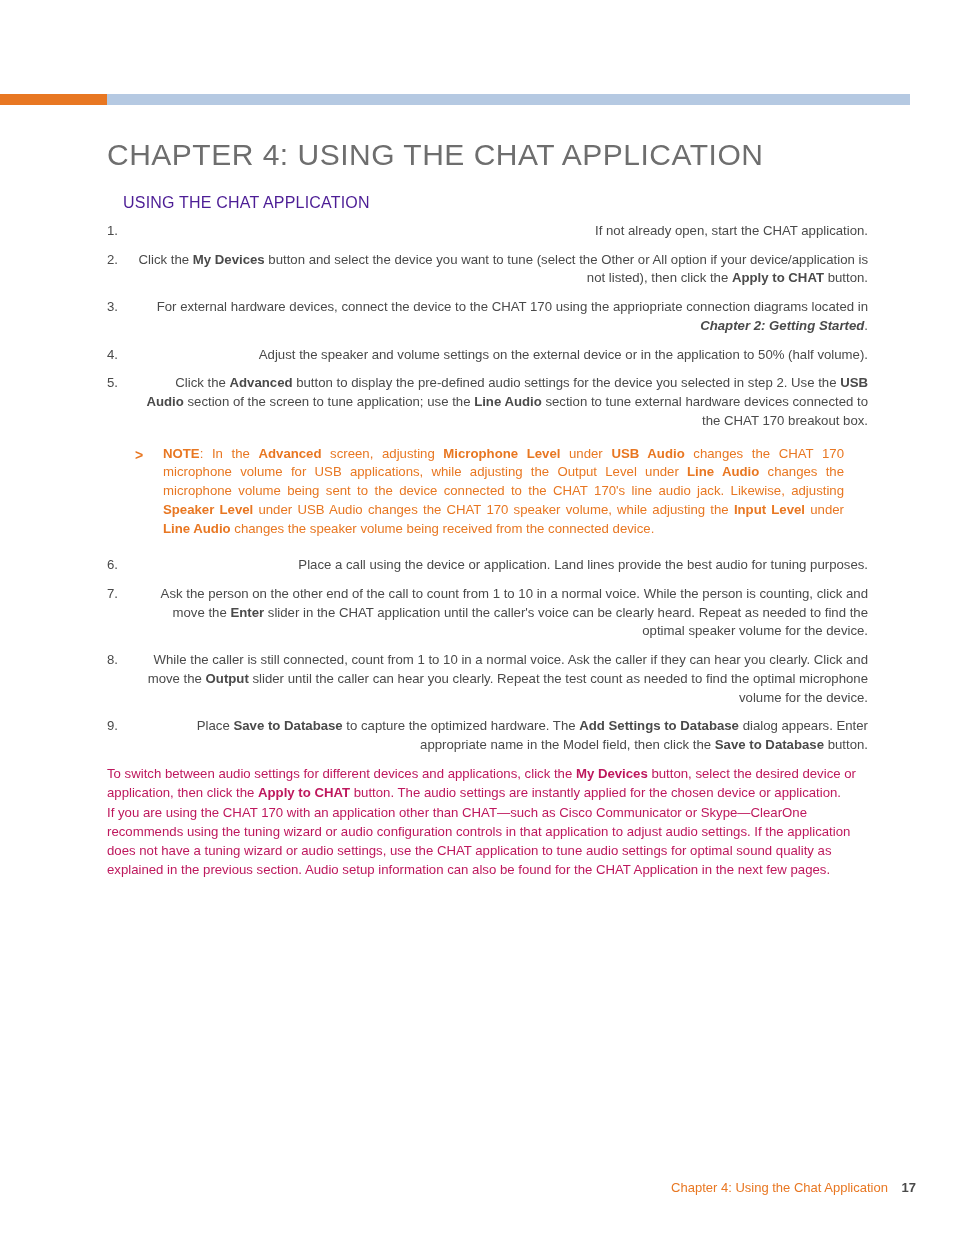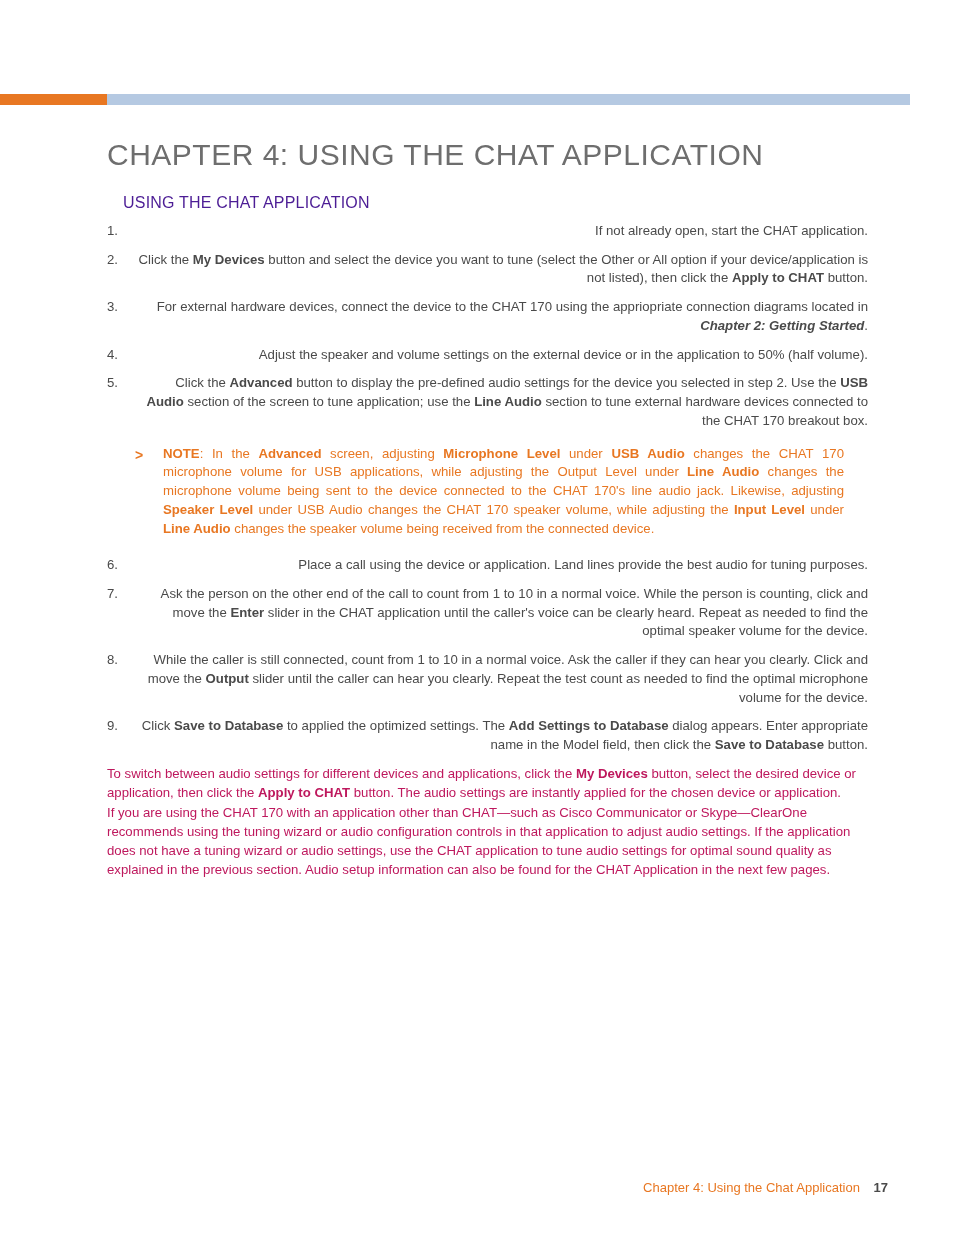--- a/index.html
+++ b/index.html
@@ -110,7 +110,7 @@
     </li>
     <li>
       <span class="num">9.</span>
-      <span class="txt"><span>Click </span><b>Save to Database</b><span> to applied the optimized settings. The </span><b>Add Settings to Database</b><span> dialog appears. Enter appropriate name in the Model field, then click the </span><b>Save to Database</b><span> button.</span></span>
+      <span class="txt"><span>Place </span><b>Save to Database</b><span> to applied the optimized settings. The </span><b>Add Settings to Database</b><span> dialog appears. Enter appropriate name in the Model field, then click the </span><b>Save to Database</b><span> button.</span></span>
     </li>
   </ol>
 

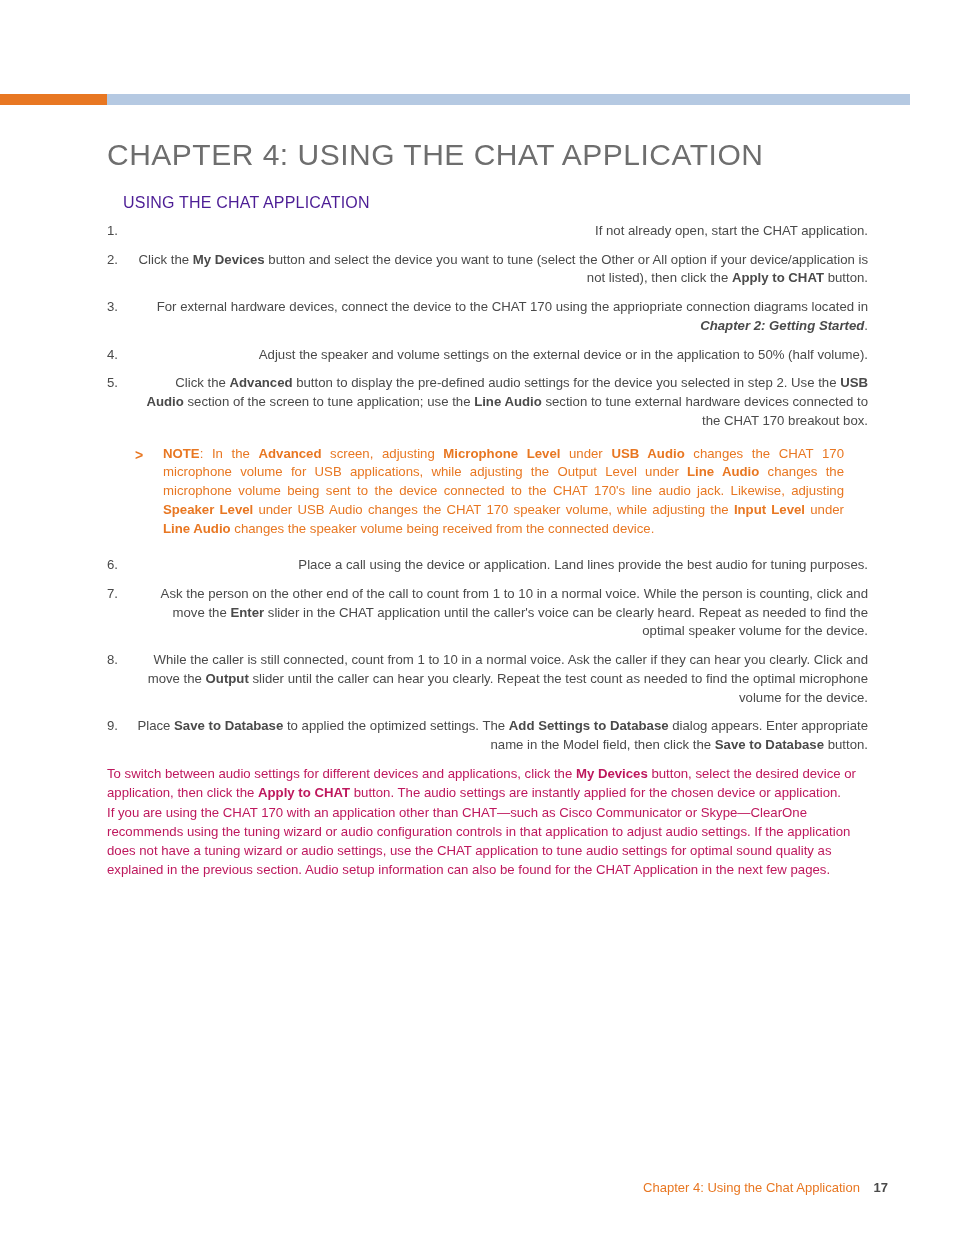--- a/index.html
+++ b/index.html
@@ -110,7 +110,7 @@
     </li>
     <li>
       <span class="num">9.</span>
-      <span class="txt"><span>Place </span><b>Save to Database</b><span> to applied the optimized settings. The </span><b>Add Settings to Database</b><span> dialog appears. Enter appropriate name in the Model field, then click the </span><b>Save to Database</b><span> button.</span></span>
+      <span class="txt"><span>Place </span><b>Save to Database</b><span> to capture the optimized hardware. The </span><b>Add Settings to Database</b><span> dialog appears. Enter appropriate name in the Model field, then click the </span><b>Save to Database</b><span> button.</span></span>
     </li>
   </ol>
 

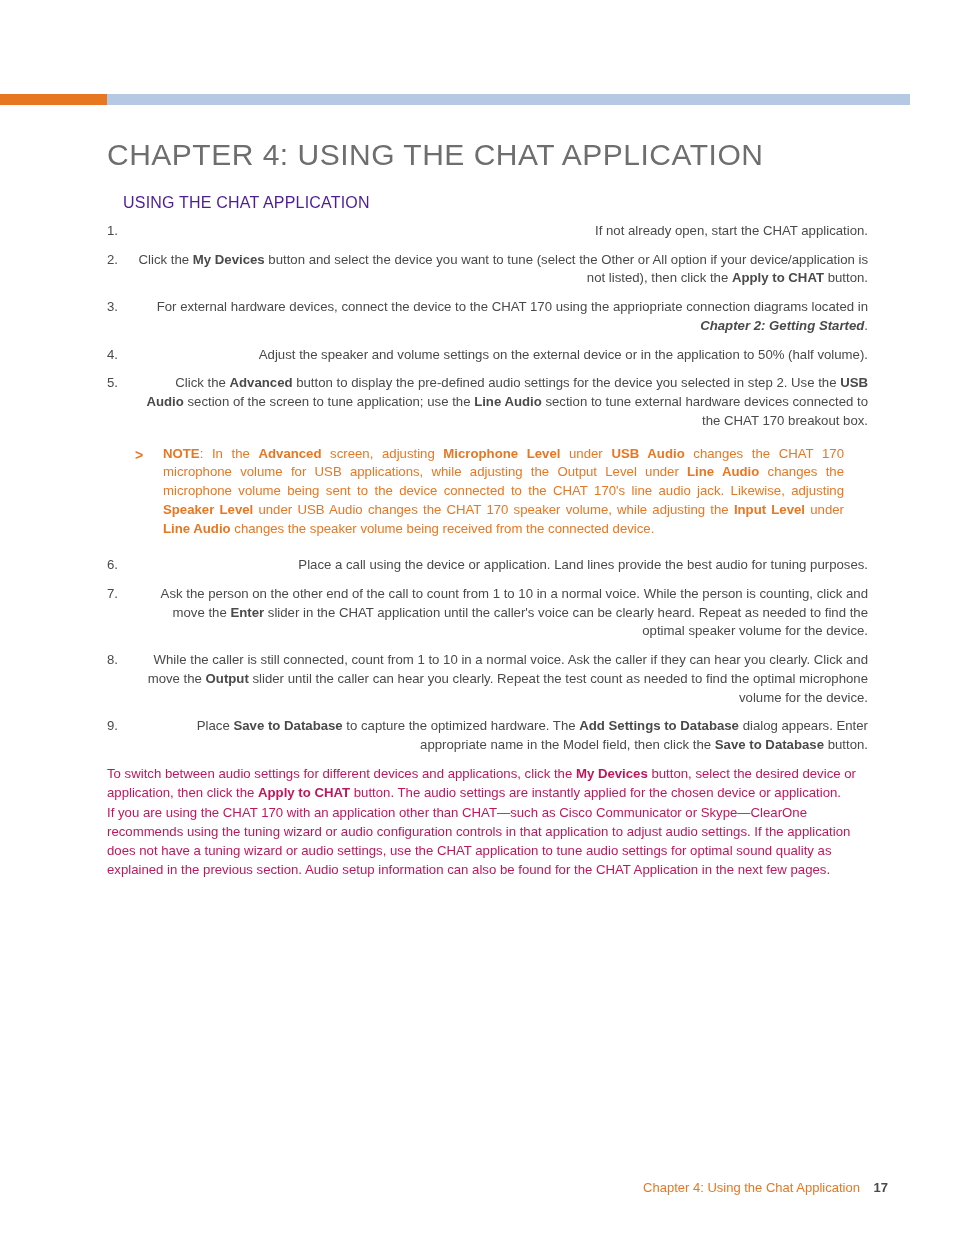--- a/index.html
+++ b/index.html
@@ -50,7 +50,7 @@
     margin: 34px 0 2px 0;
   }
   .footer {
-    position: absolute; bottom: 40px; right: 66px;
+    position: absolute; bottom: 40px; right: 38px;
     font-size: 13px; color: #e87722;
   }
   .footer .pg { color: #4a4a4a; font-weight: bold; margin-left: 10px; }

